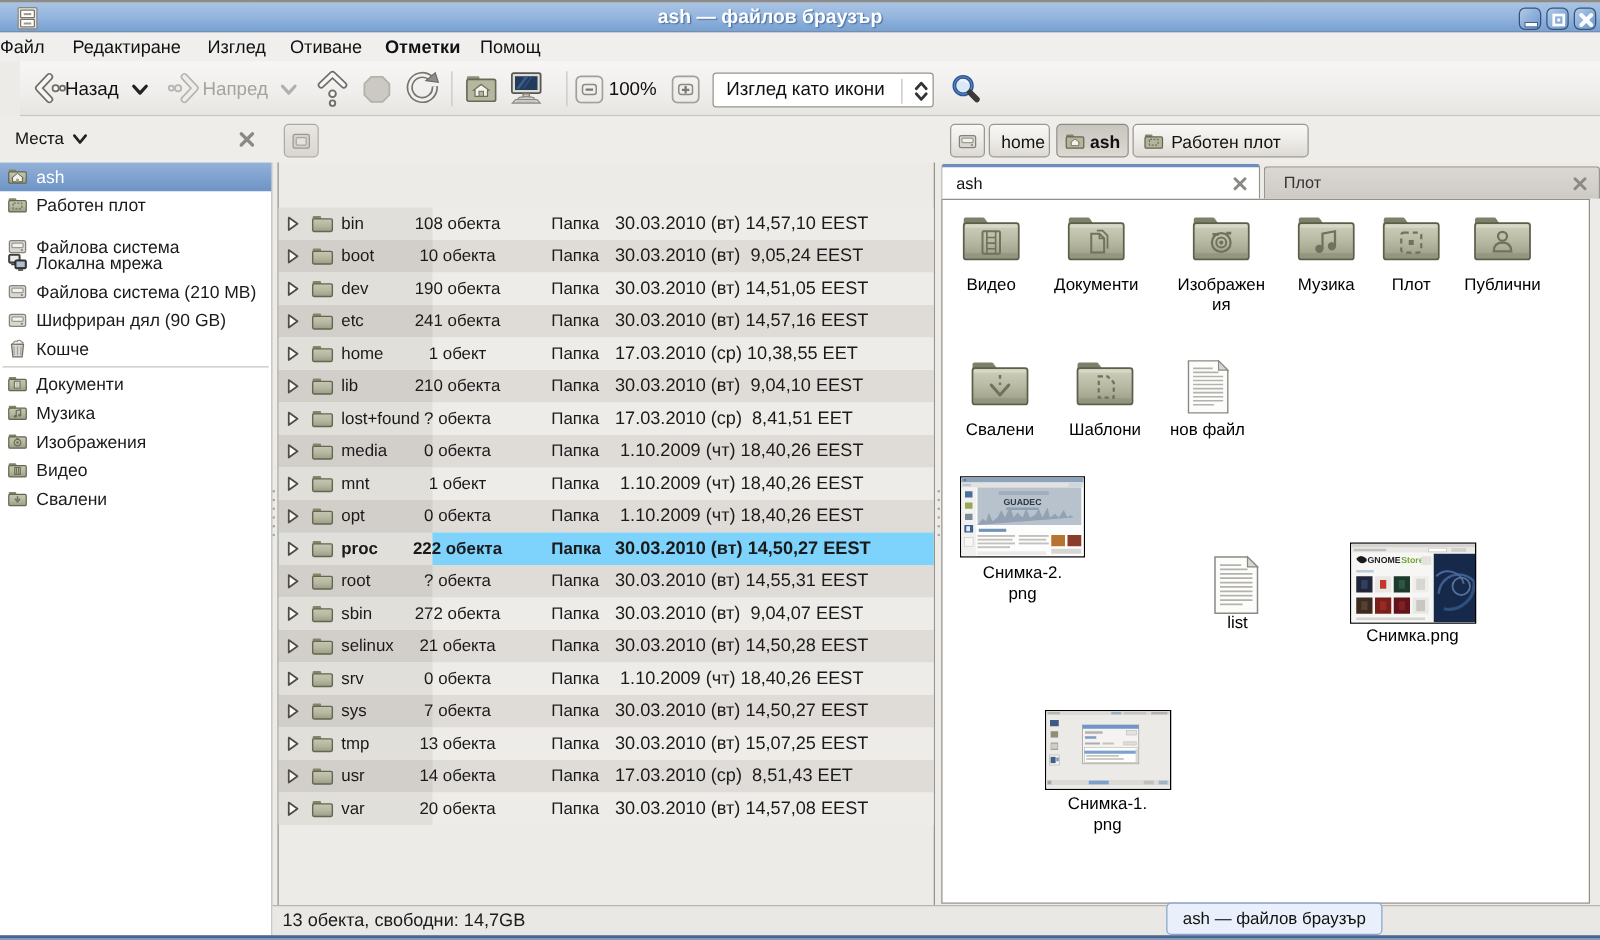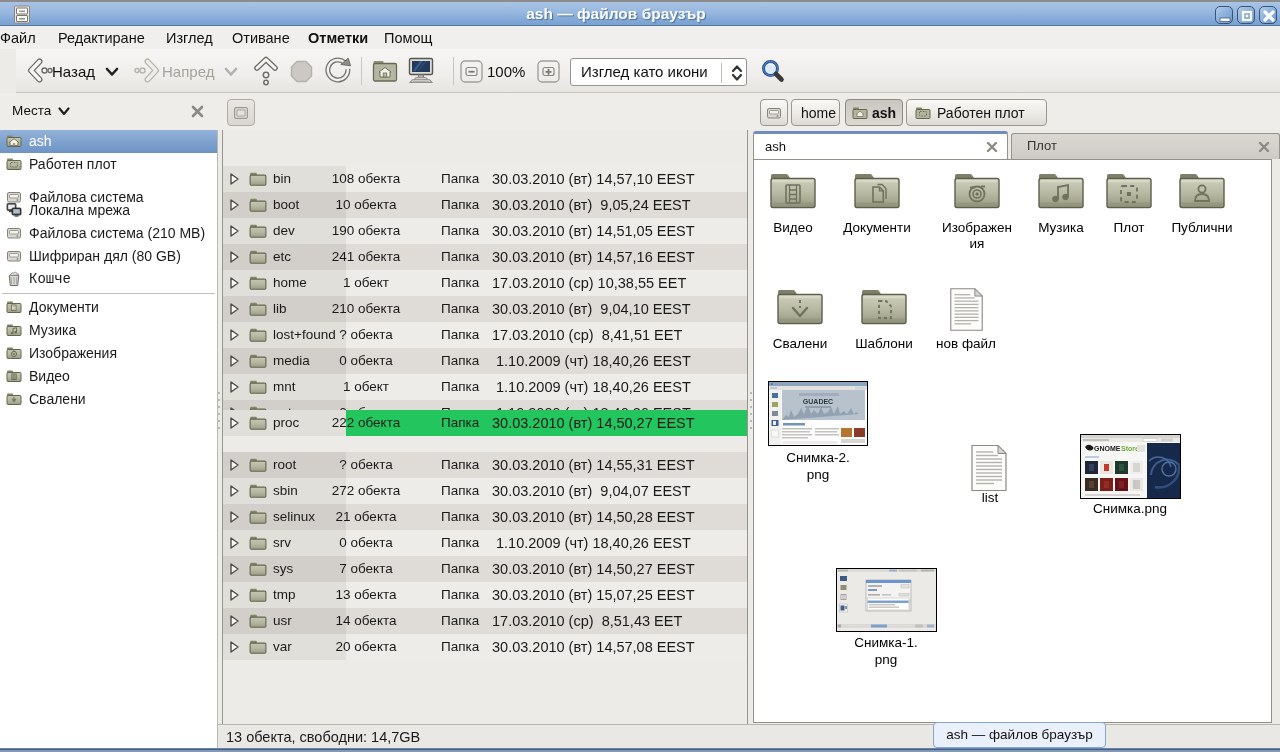--- a/index.html
+++ b/index.html
@@ -392,7 +392,7 @@
       <svg width="16" height="16">
         <use href="#drive16"></use>
       </svg>
-      <div class="txt">Шифриран дял (80 GB)</div>
+      <div class="txt">Шифриран дял (90 GB)</div>
     </div>
   <div class="srow" style="top:138px;font-family:Liberation Mono, monospace;">
       <svg width="16" height="16">

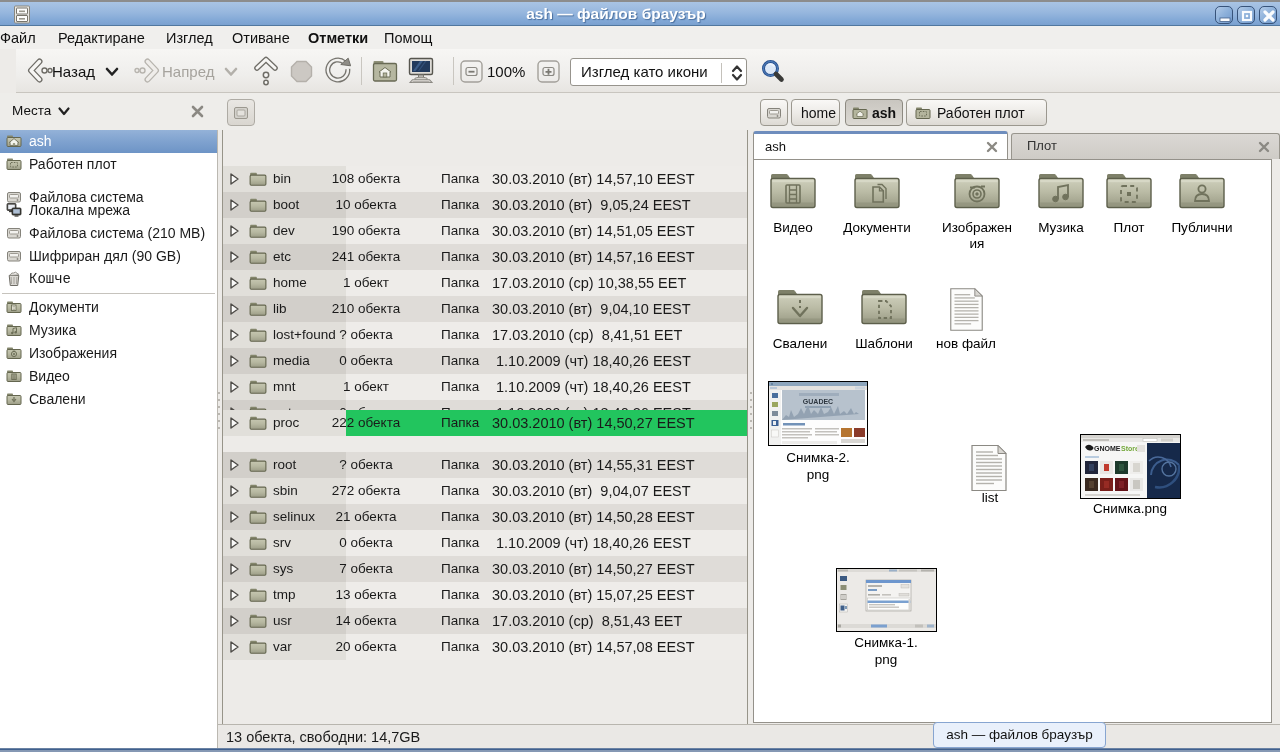--- a/index.html
+++ b/index.html
@@ -394,7 +394,7 @@
       </svg>
       <div class="txt">Шифриран дял (90 GB)</div>
     </div>
-  <div class="srow" style="top:138px;font-family:Liberation Mono, monospace;">
+  <div class="srow" style="top:138px;">
       <svg width="16" height="16">
         <use href="#trash16"></use>
       </svg>

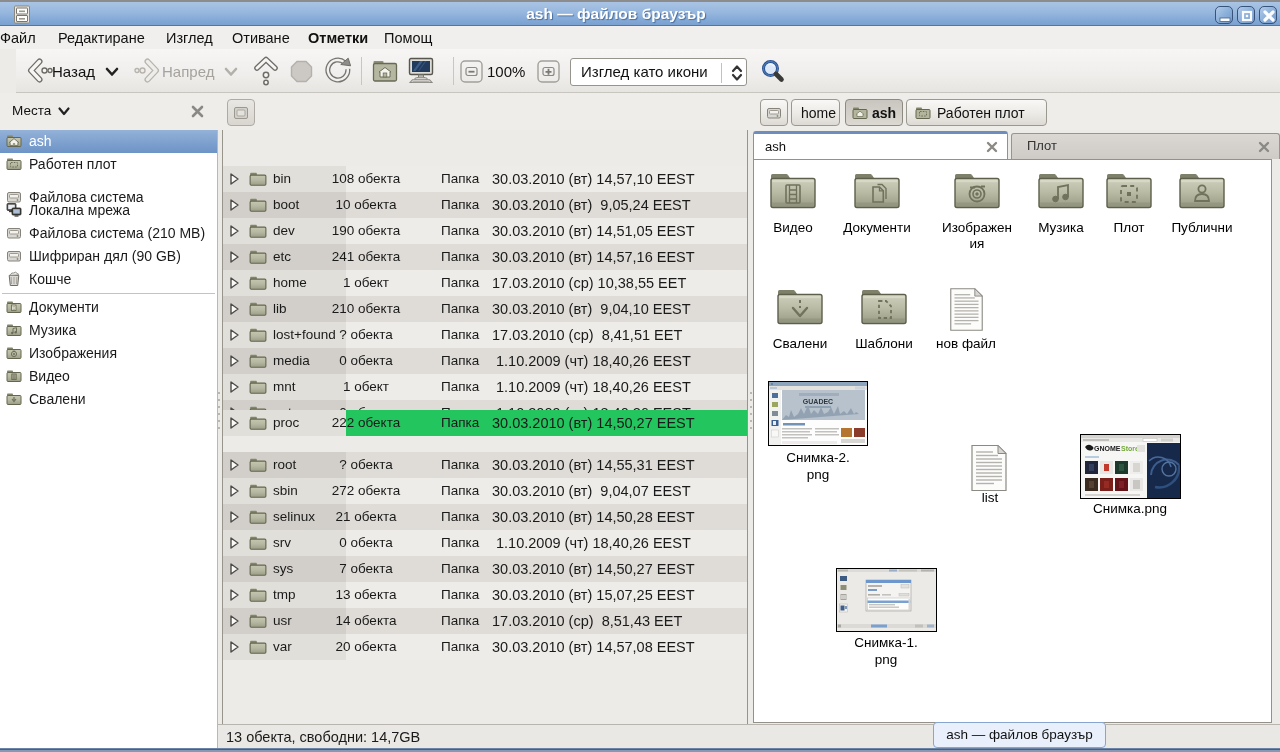--- a/index.html
+++ b/index.html
@@ -564,7 +564,7 @@
     <div class="vd">Папка</div>
     <div class="dt"> 1.10.2009 (чт) 18,40,26 EEST</div>
   </div>
-  <div class="lrow" style="top:268px;background:#22c55e;">
+  <div class="lrow" style="top:284px;background:#7dd3fc;font-weight:bold;">
     <div class="namebg" style="background:#e1dfda;width:123px;"></div>
     <svg class="tri" width="11" height="14" viewBox="0 0 11 14">
         <path d="M2 2 L9 7 L2 12 Z" fill="#fbfbfa" stroke="#4e4c48" stroke-width="1.4" stroke-linejoin="round"></path>

